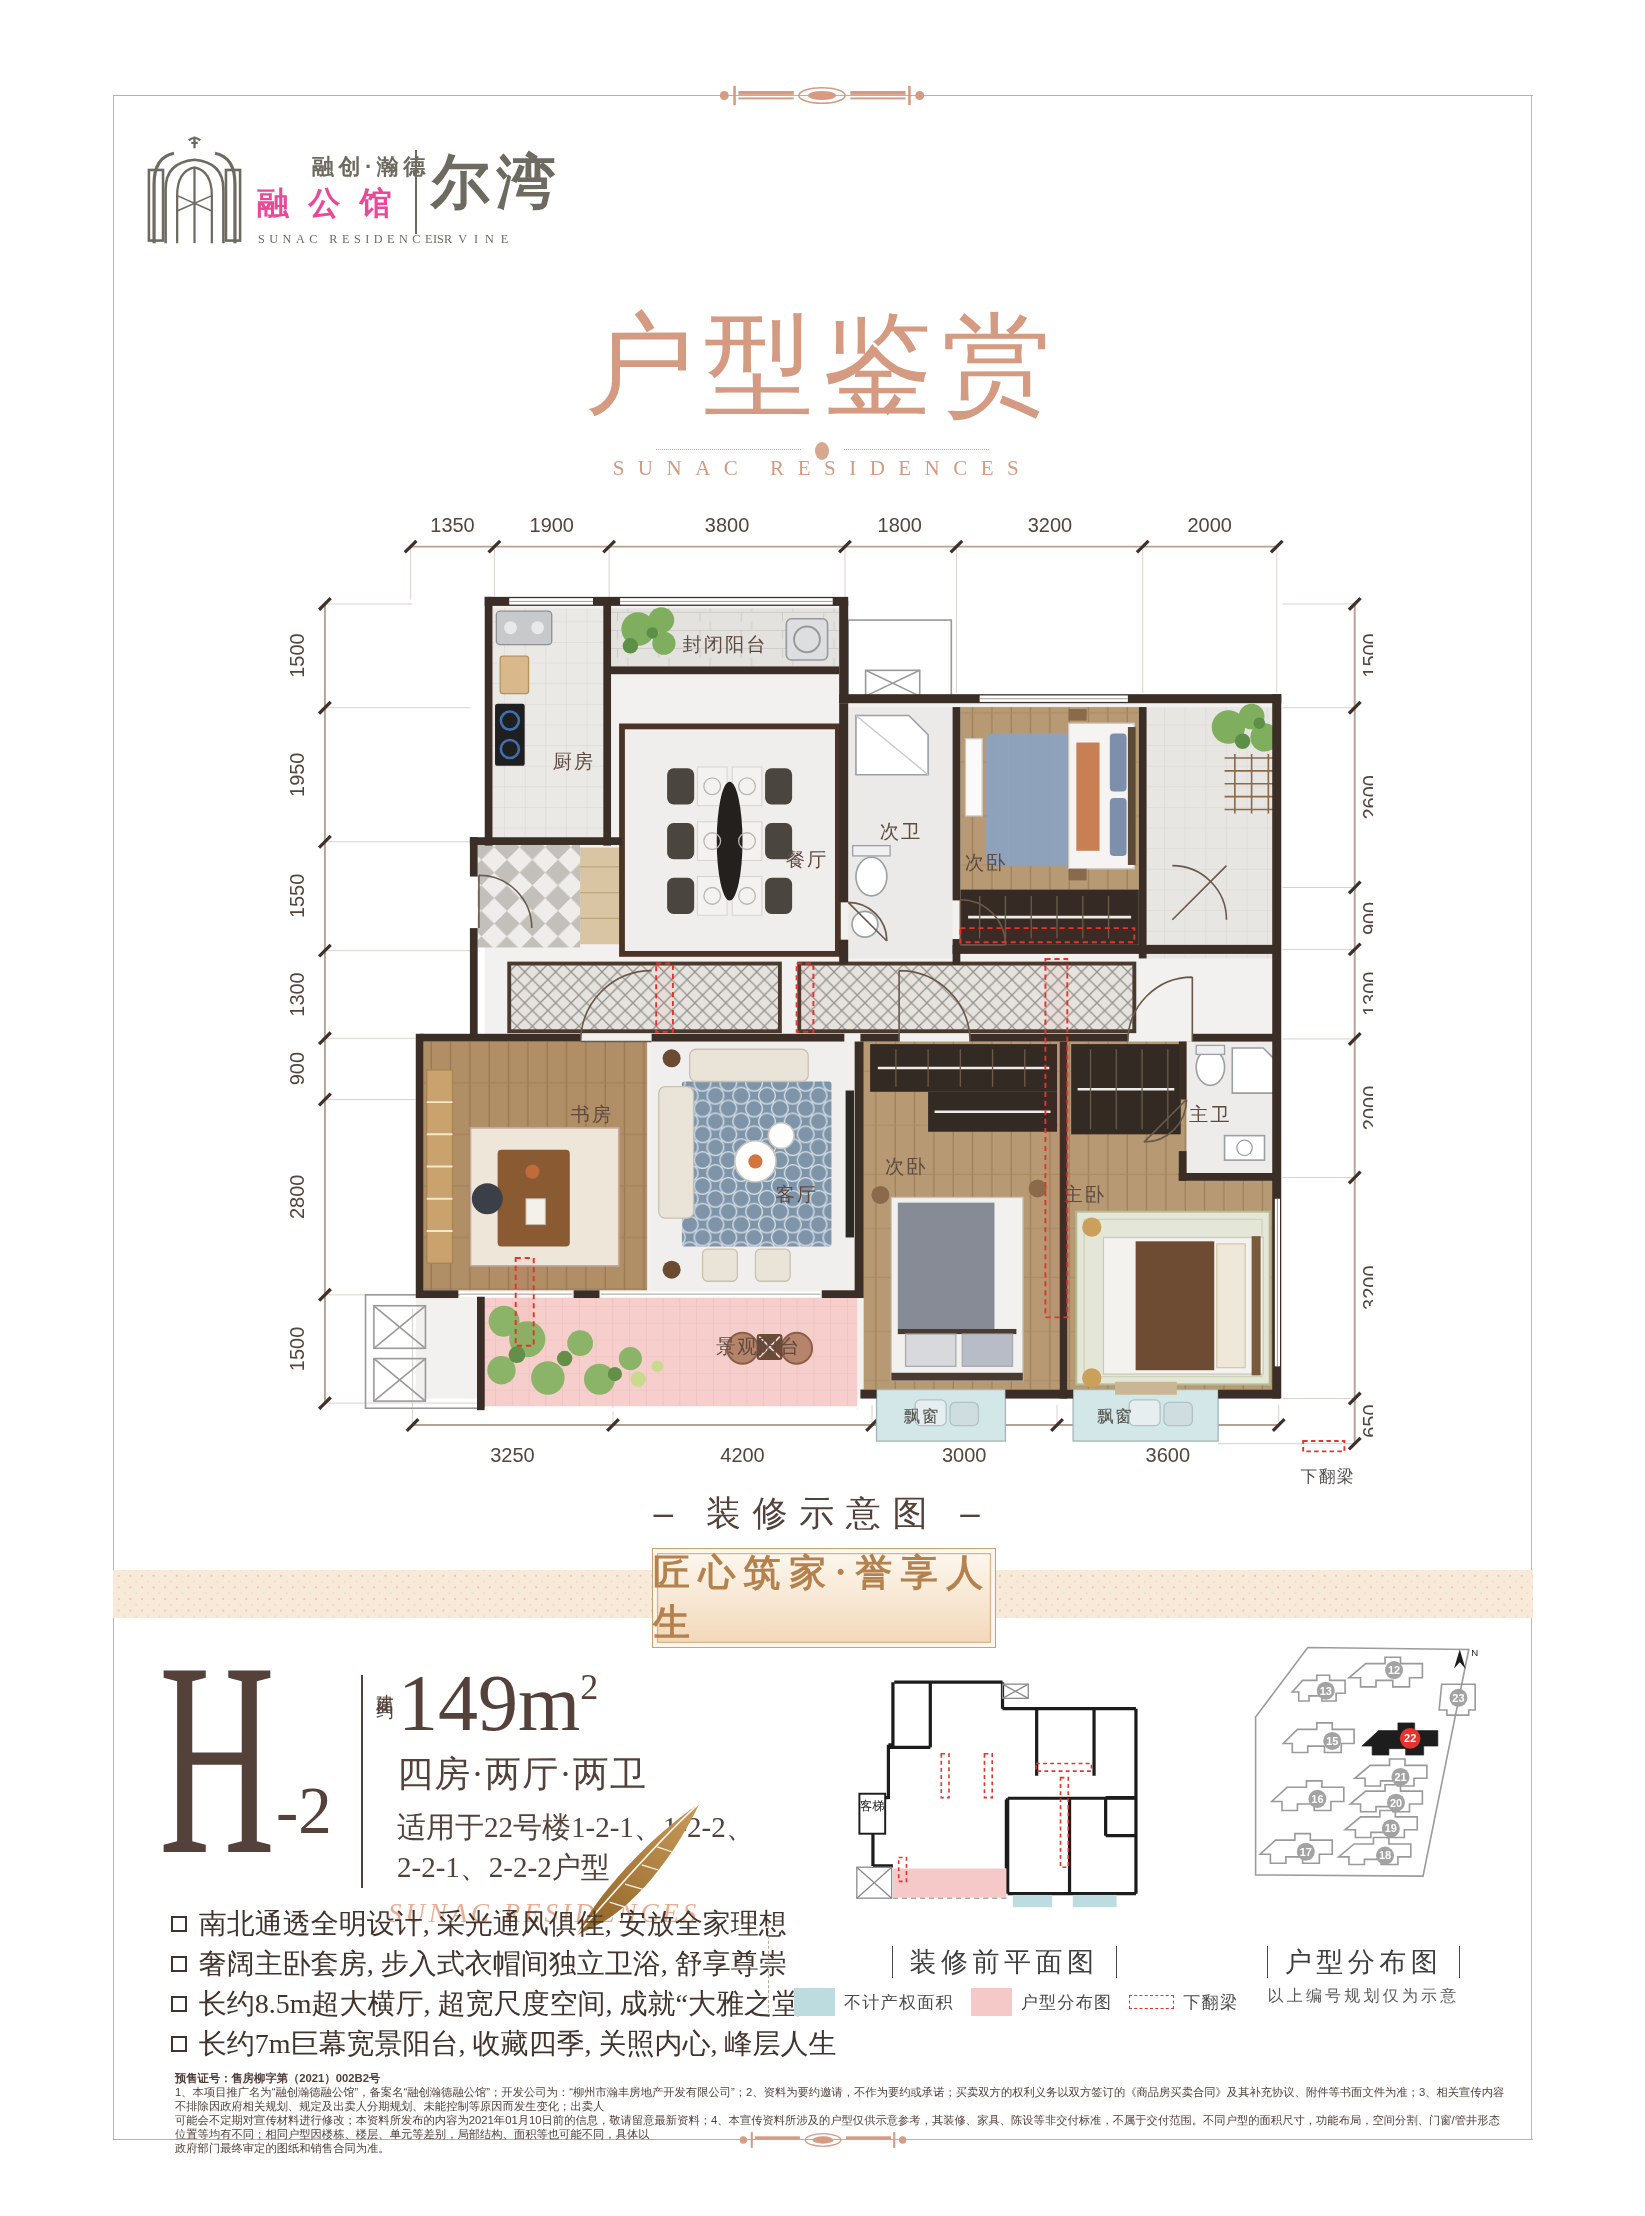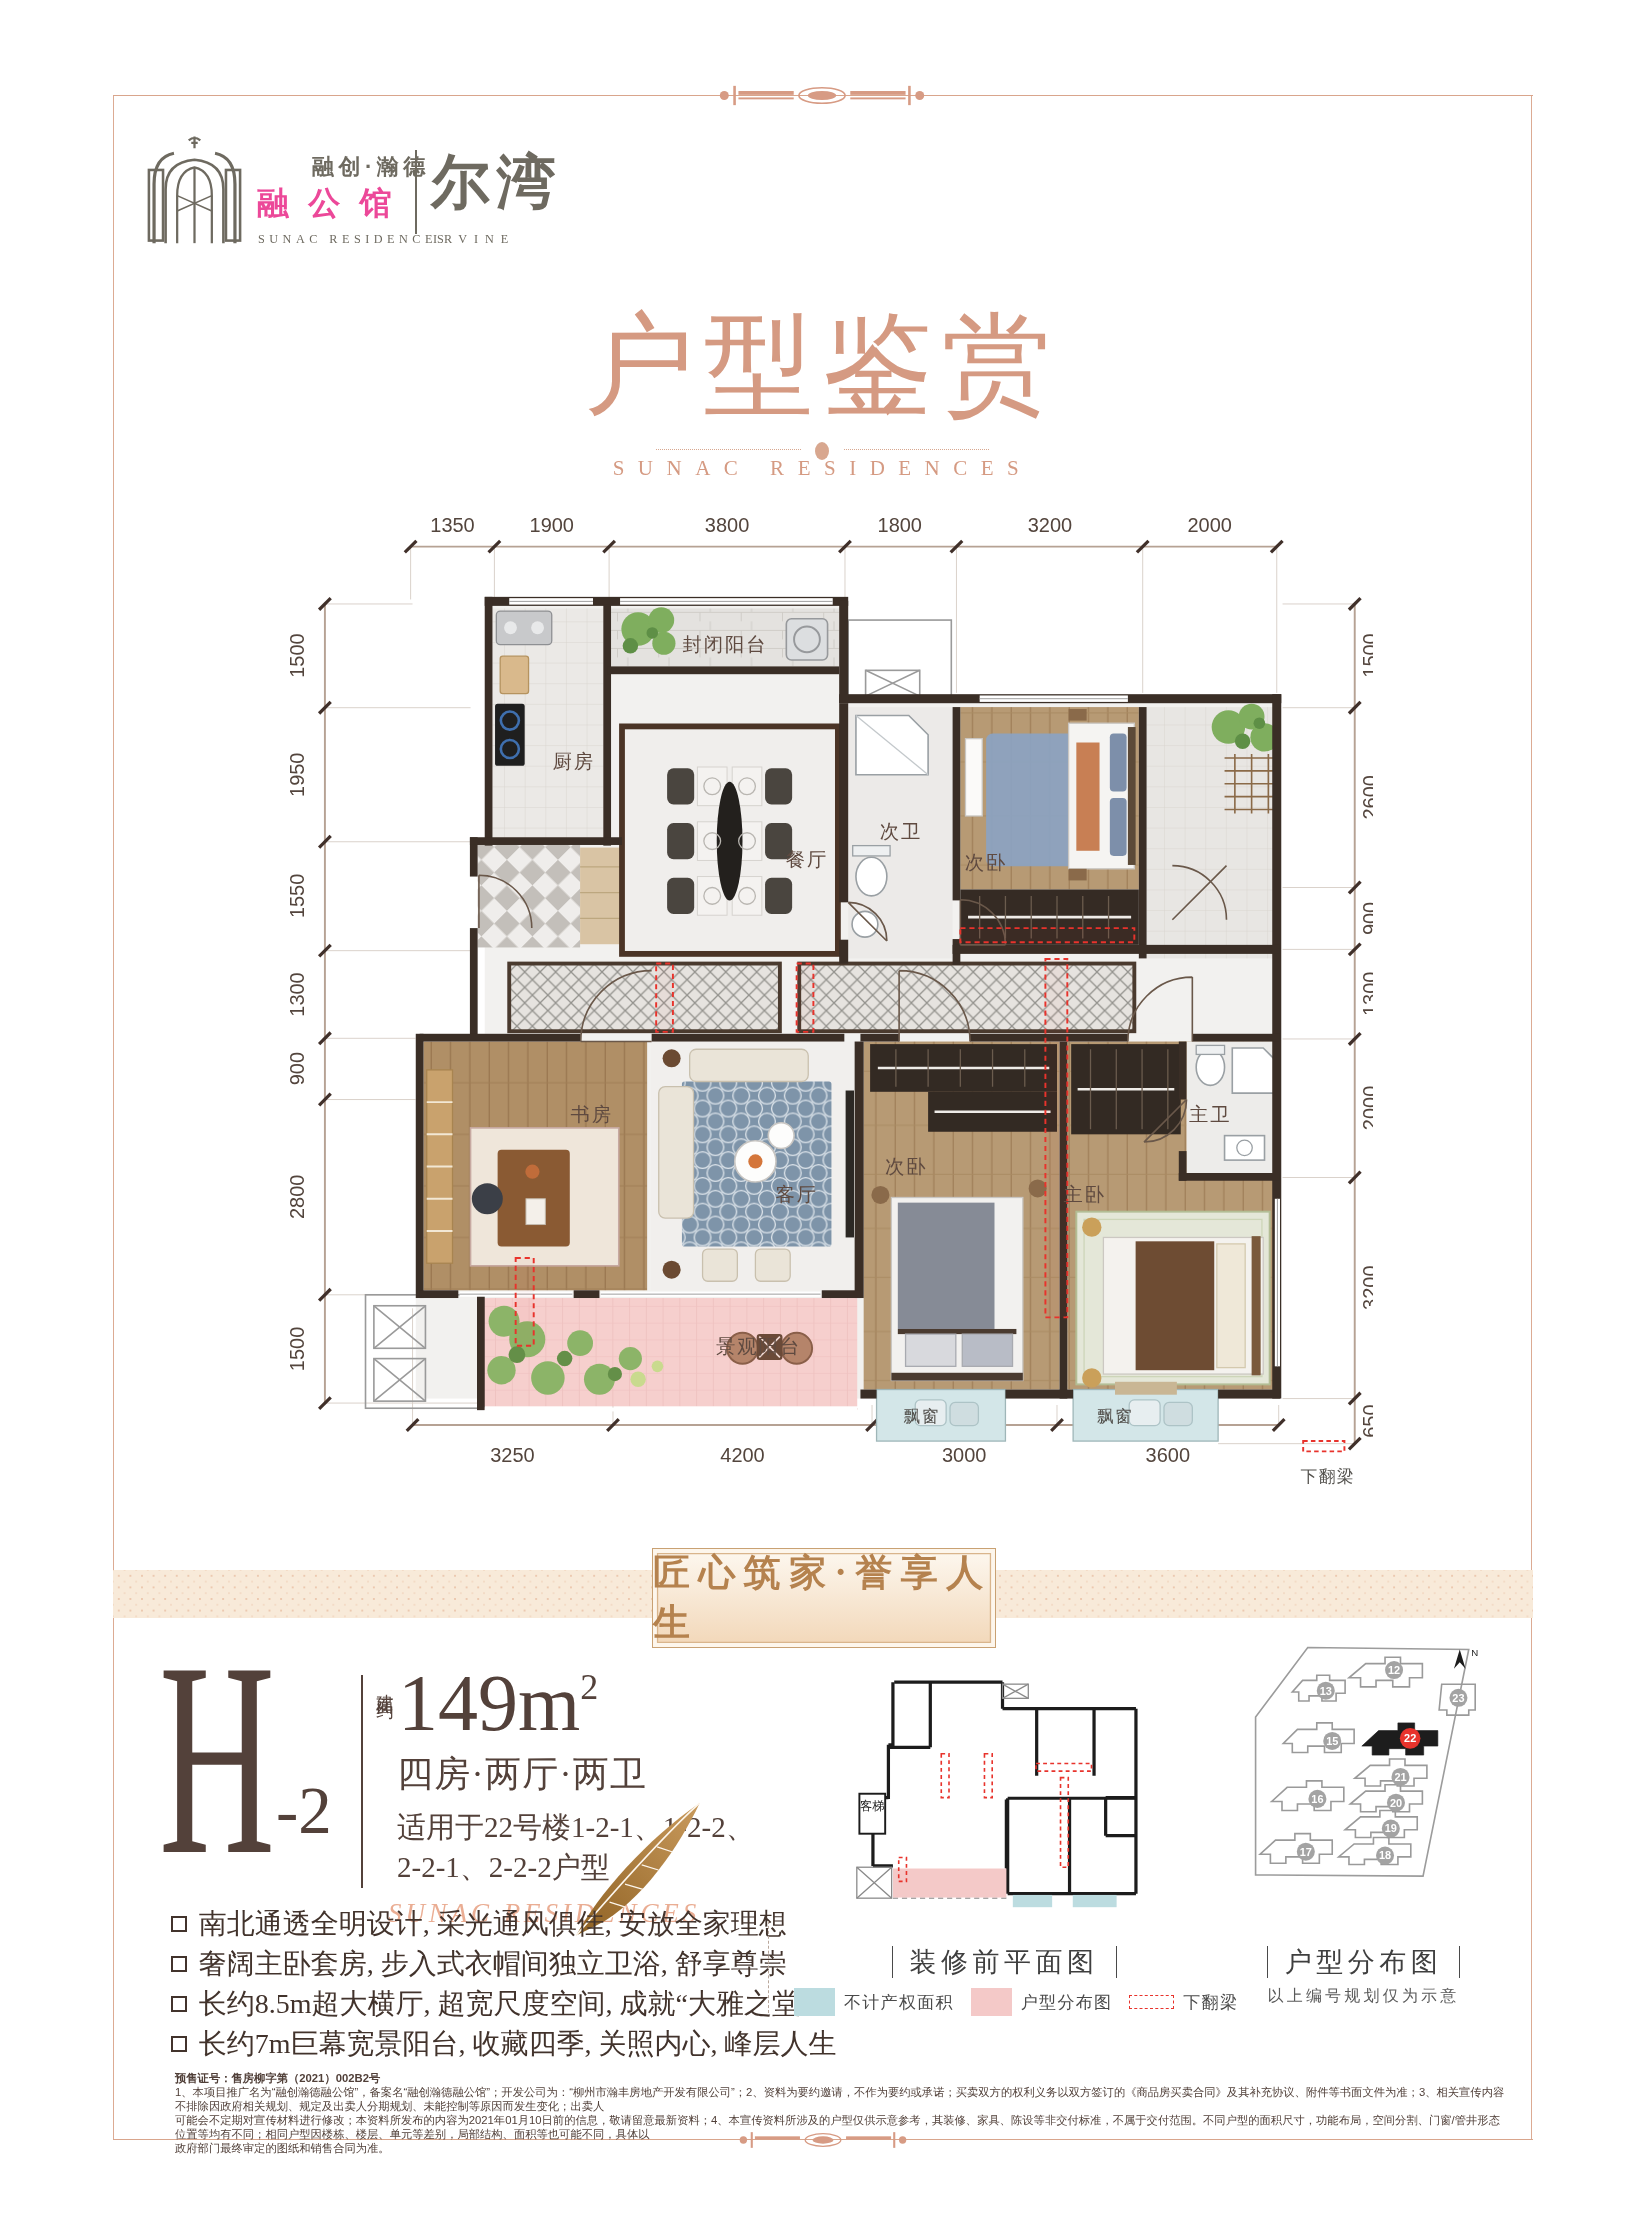--- a/index.html
+++ b/index.html
@@ -552,6 +552,7 @@
     </g>
   </svg>
 
+  <div class="abs plan-caption">– 装修示意图 –</div>
 
   <div class="abs banner-strip"></div>
   <div class="abs banner-box">

